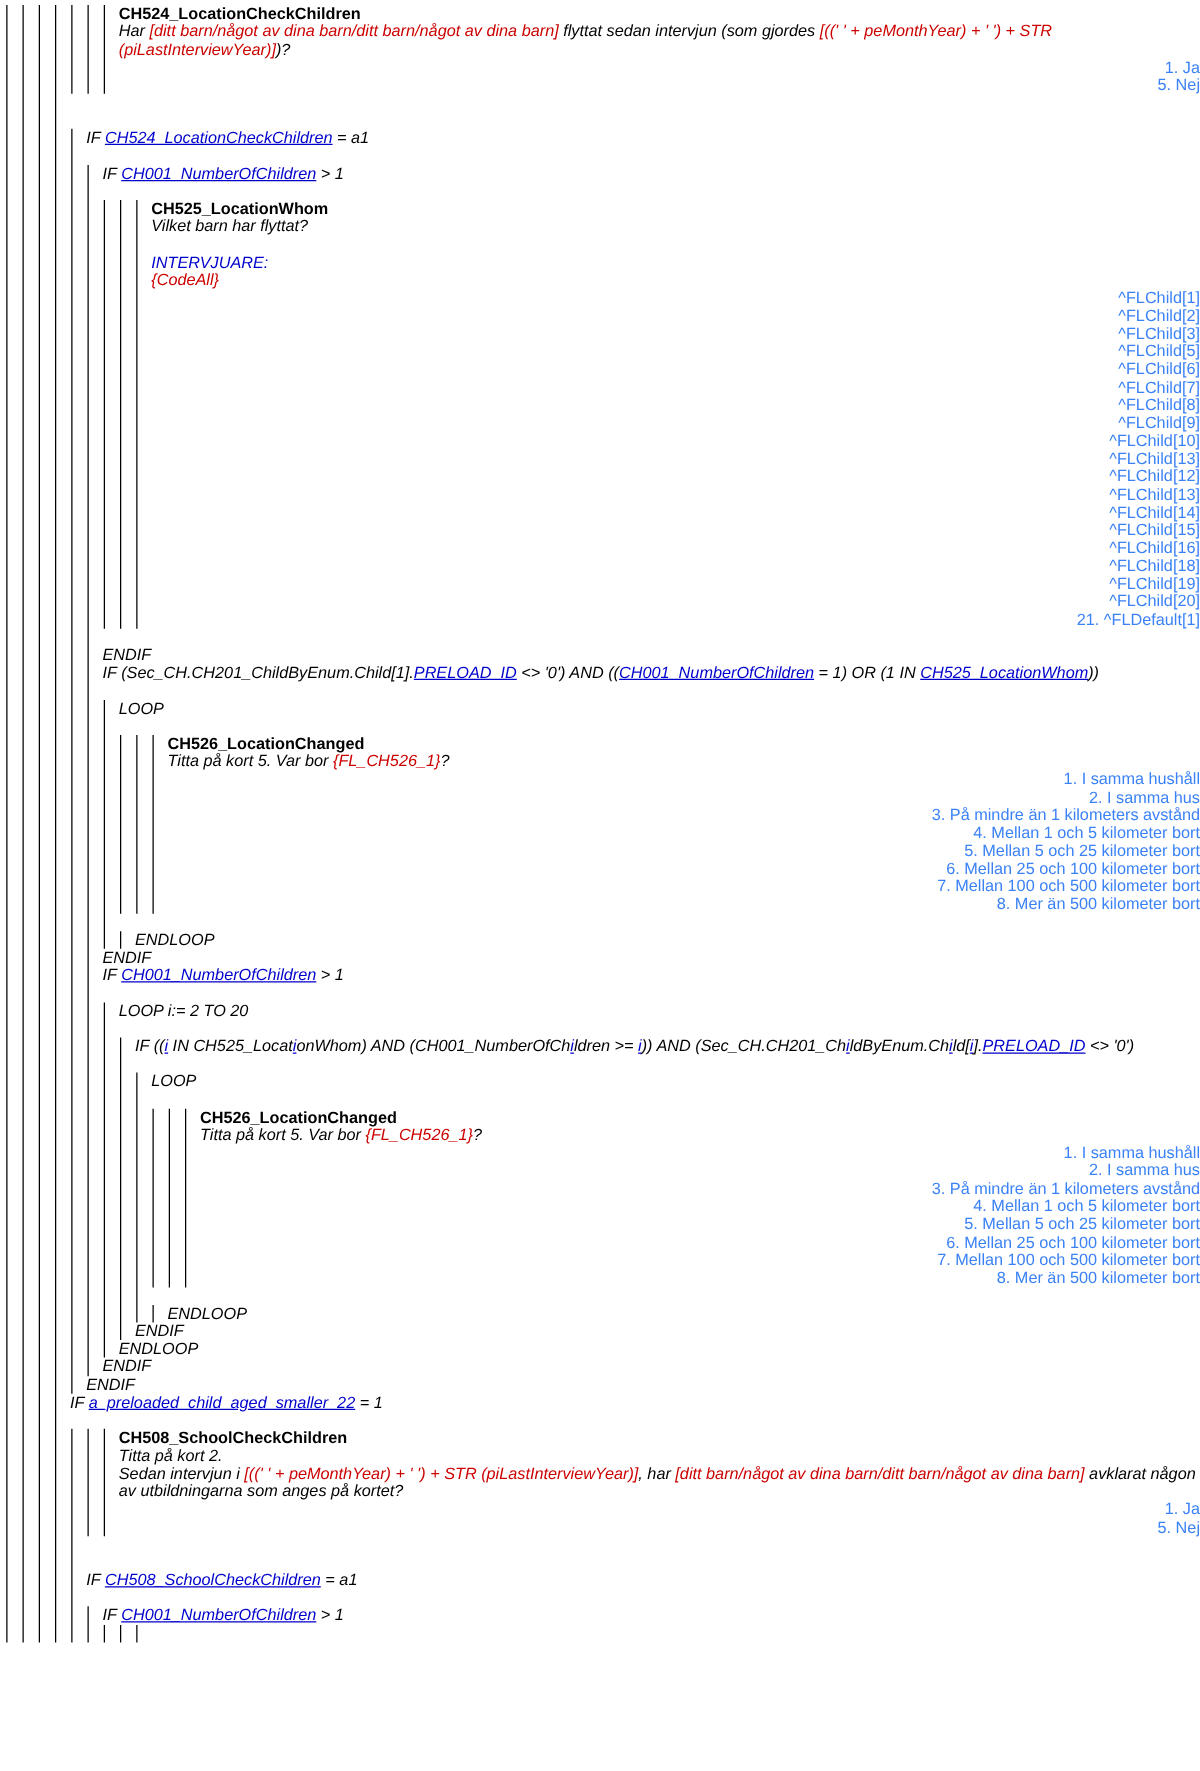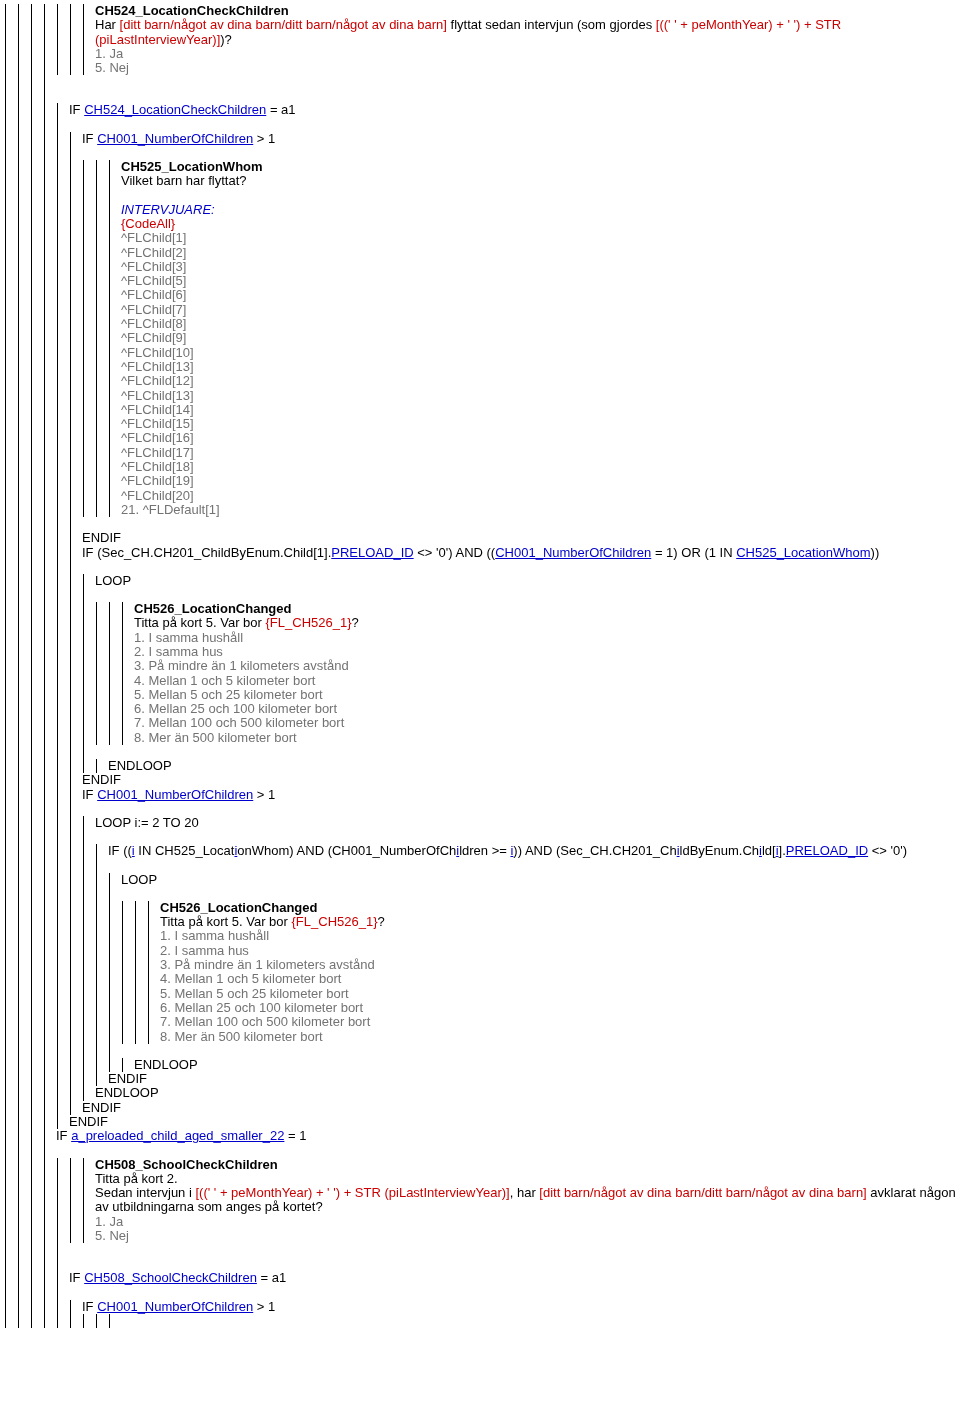--- a/index.html
+++ b/index.html
@@ -24,7 +24,7 @@
     white-space: normal;
   }
   .var-title { font-weight: bold; }
-  .italic { }
+  .italic { font-style: italic; }
   .red { color: #cc0000; }
   .green { color: #737373; }
   .bluei { color: #0000cc; font-style: italic; }

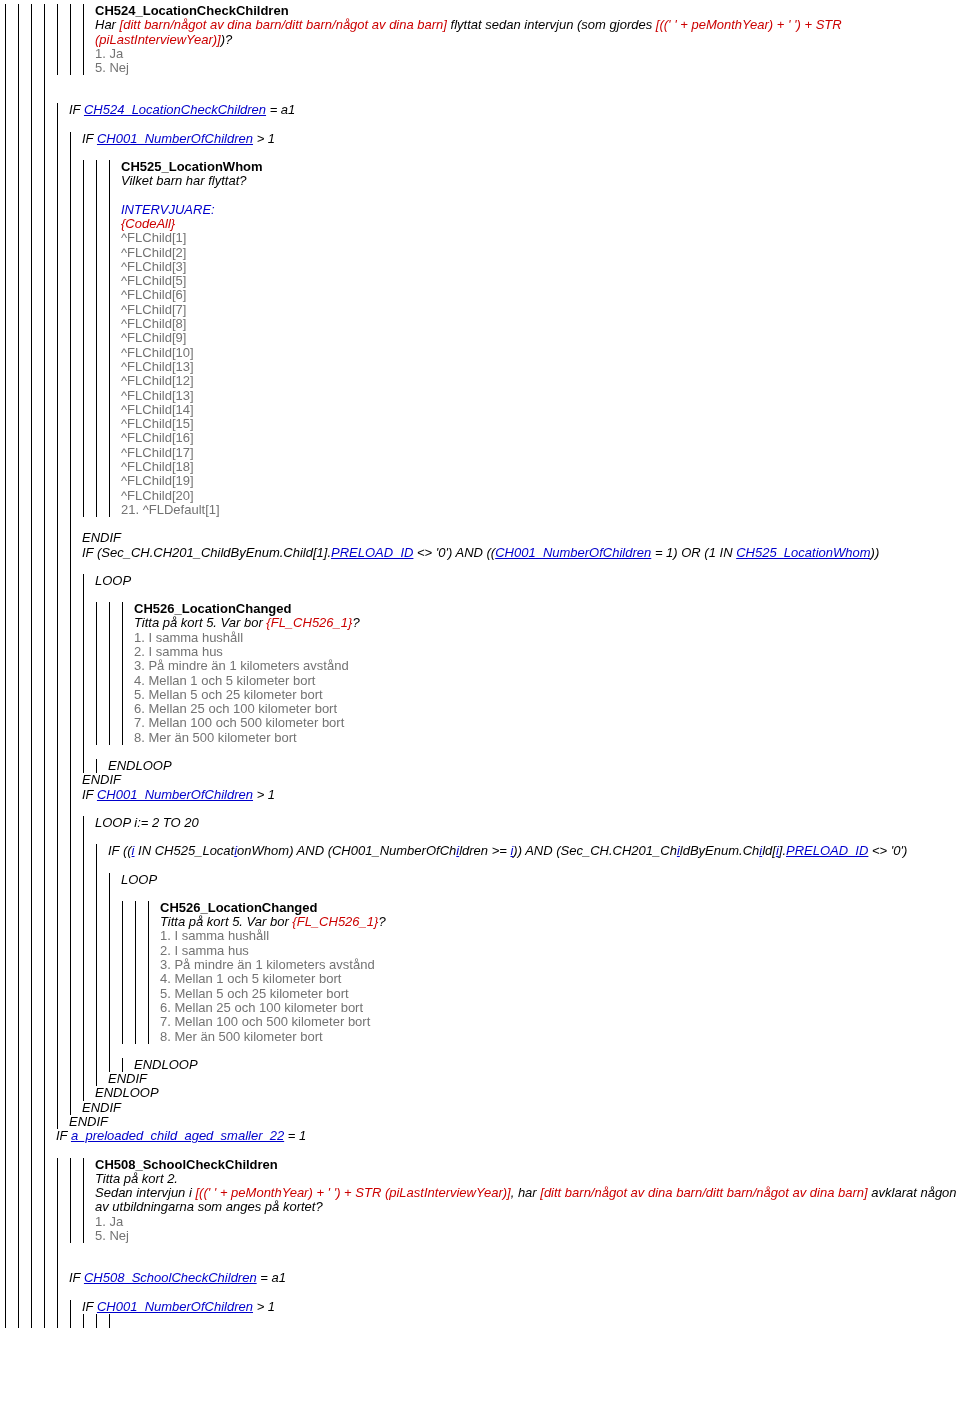--- a/index.html
+++ b/index.html
@@ -26,7 +26,7 @@
   .var-title { font-weight: bold; }
   .italic { font-style: italic; }
   .red { color: #cc0000; }
-  .green { color: #737373; }
+  .green { color: #3b82f6; text-align: right; }
   .bluei { color: #0000cc; font-style: italic; }
   .link { color: #0000cc; text-decoration: underline; }
   .sp { height: 14px; }

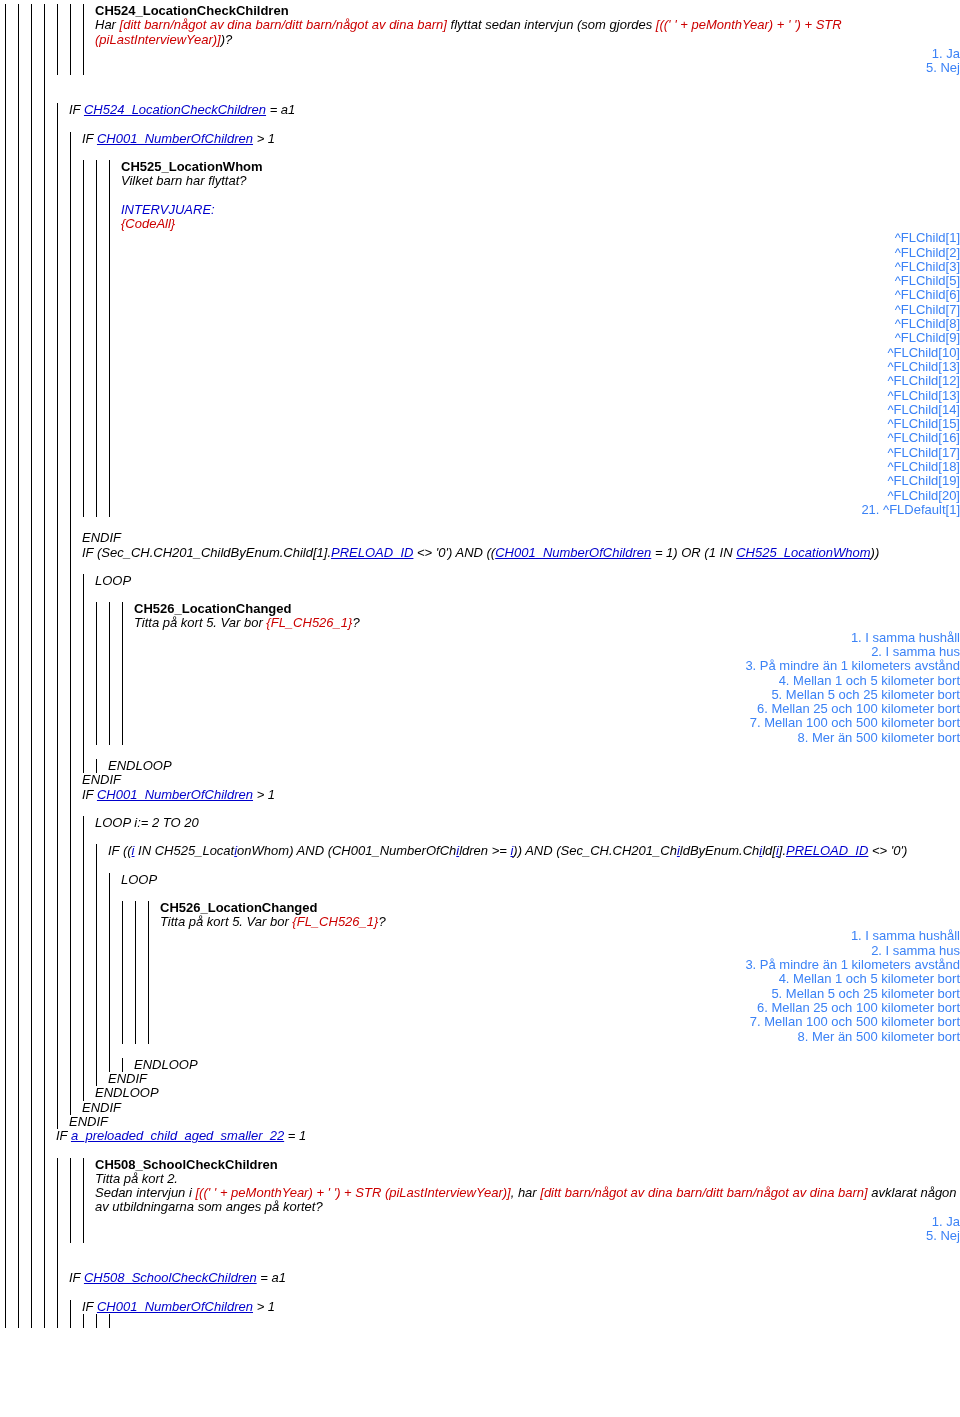--- a/index.html
+++ b/index.html
@@ -94,7 +94,6 @@
                         <div class="row green">^FLChild[14]</div>
                         <div class="row green">^FLChild[15]</div>
                         <div class="row green">^FLChild[16]</div>
-                        <div class="row green">^FLChild[17]</div>
                         <div class="row green">^FLChild[18]</div>
                         <div class="row green">^FLChild[19]</div>
                         <div class="row green">^FLChild[20]</div>

